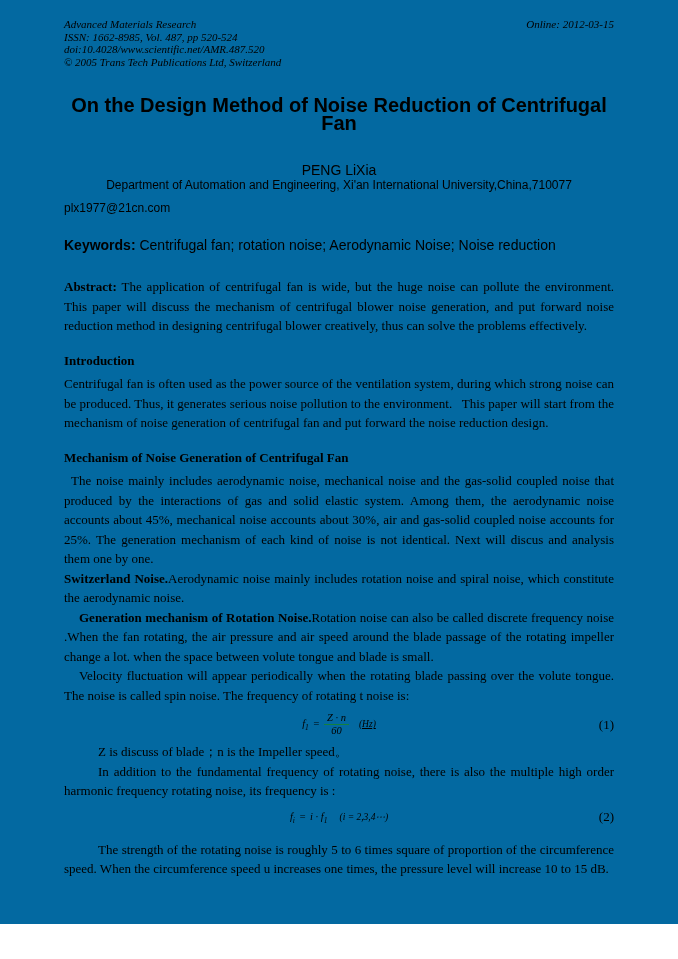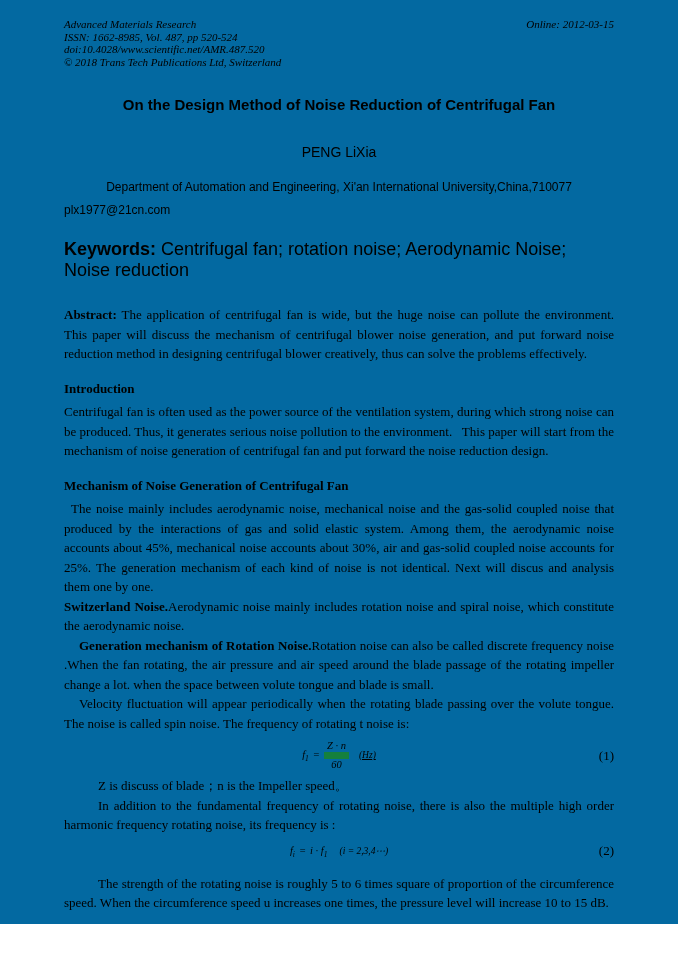--- a/index.html
+++ b/index.html
@@ -126,7 +126,7 @@
     </div>
     <div>ISSN: 1662-8985, Vol. 487, pp 520-524</div>
     <div>doi:10.4028/www.scientific.net/AMR.487.520</div>
-    <div>© 2018 Trans Tech Publications Ltd, Switzerland</div>
+    <div>© 2005 Trans Tech Publications Ltd, Switzerland</div>
   </header>
 
   <h1 class="title">On the Design Method of Noise Reduction of Centrifugal Fan</h1>

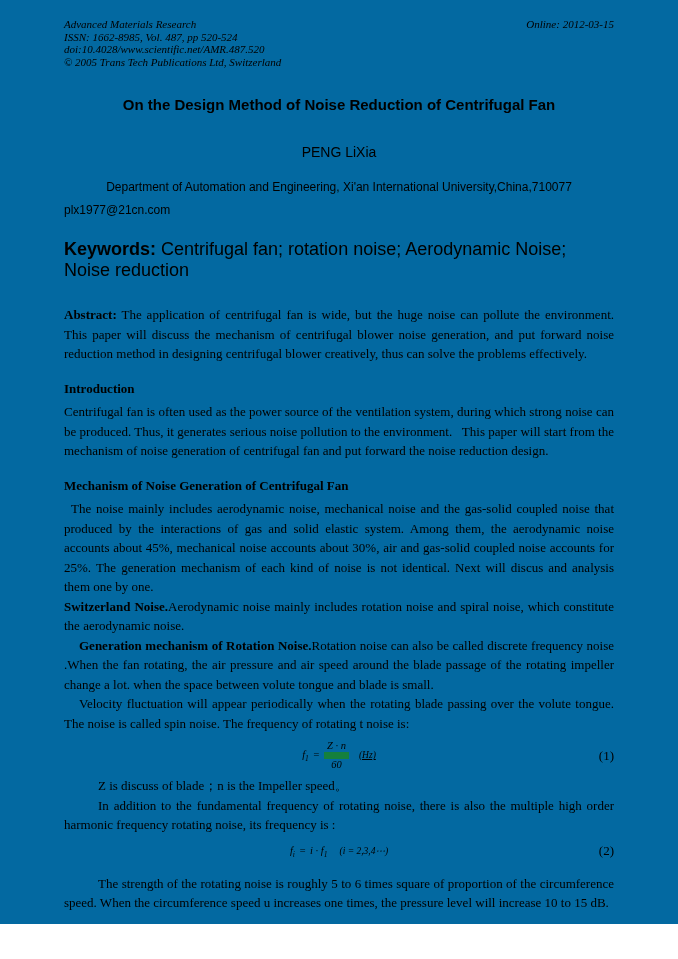--- a/index.html
+++ b/index.html
@@ -30,7 +30,7 @@
   
   .title {
     font-family: "Liberation Sans", sans-serif;
-    font-size: 15px;
+    font-size: 20px;
     font-weight: bold;
     text-align: center;
     margin-top: 28px;

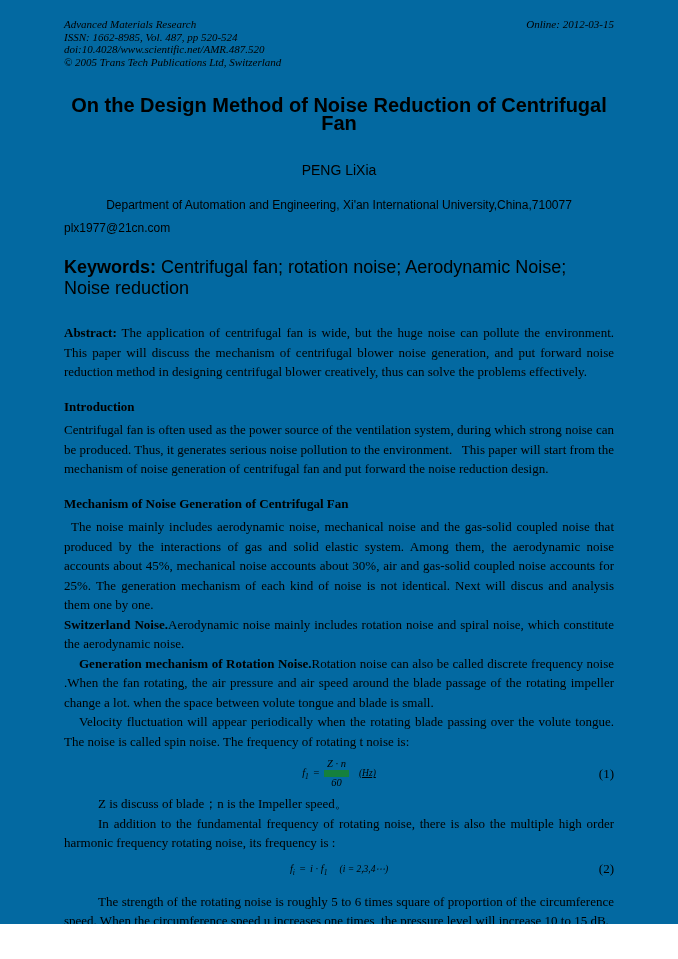--- a/index.html
+++ b/index.html
@@ -46,7 +46,6 @@
     font-family: "Liberation Sans", sans-serif;
     font-size: 12px;
     text-align: center;
-    margin-top: 20px;
   }
   .email {
     font-family: "Liberation Sans", sans-serif;

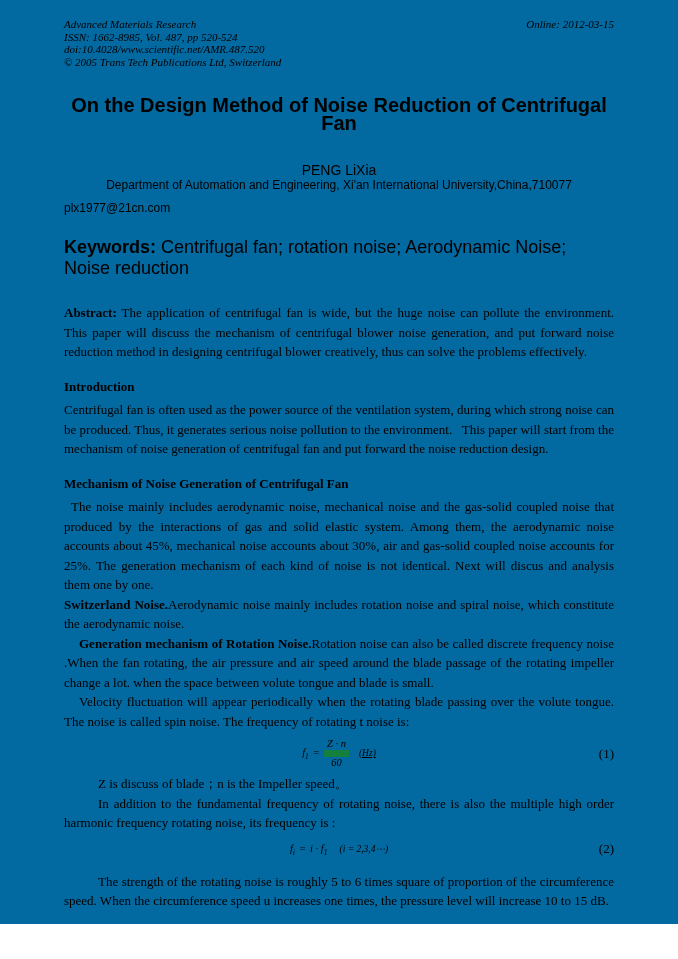--- a/index.html
+++ b/index.html
@@ -55,7 +55,7 @@
   }
   .keywords {
     font-family: "Liberation Sans", sans-serif;
-    font-size: 18px;
+    font-size: 14px;
     margin-top: 22px;
   }
 

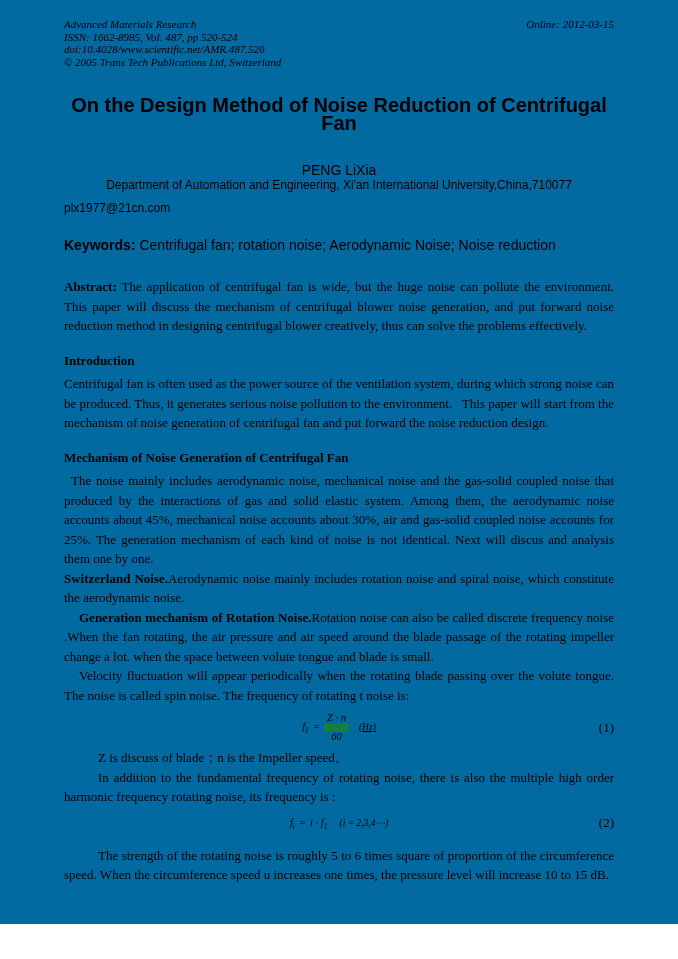--- a/index.html
+++ b/index.html
@@ -101,7 +101,7 @@
     line-height: 1.15;
     text-align: center;
   }
-  .frac-num { border-bottom: 7px solid #15803d; padding: 0 3px; }
+  .frac-num { border-bottom: 1px solid #15803d; padding: 0 3px; }
   .eq-unit { font-size: 9.5px; margin-left: 10px; font-style: italic; text-decoration: underline; }
   .eq-condition { font-size: 9.5px; margin-left: 12px; }
   .equation-number {

